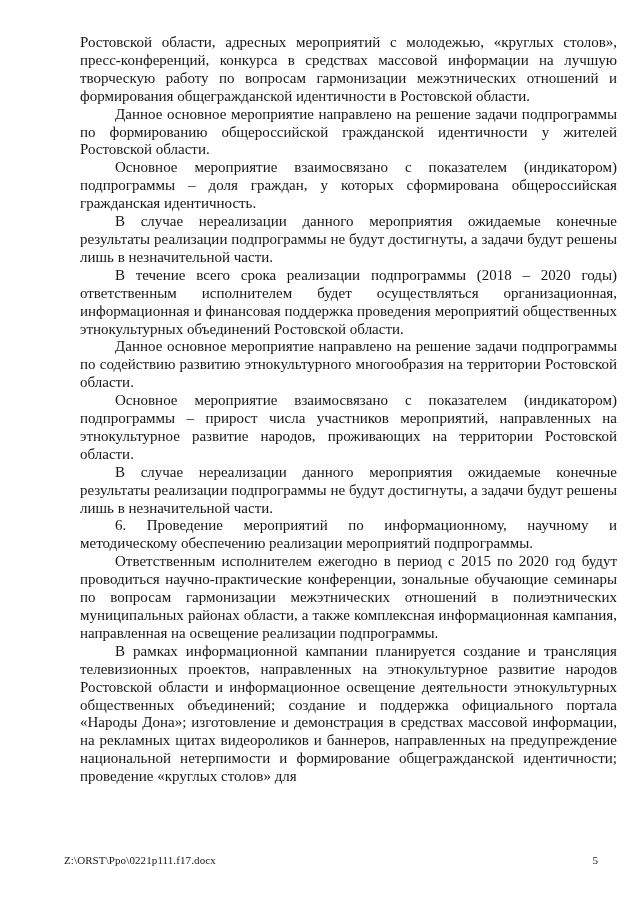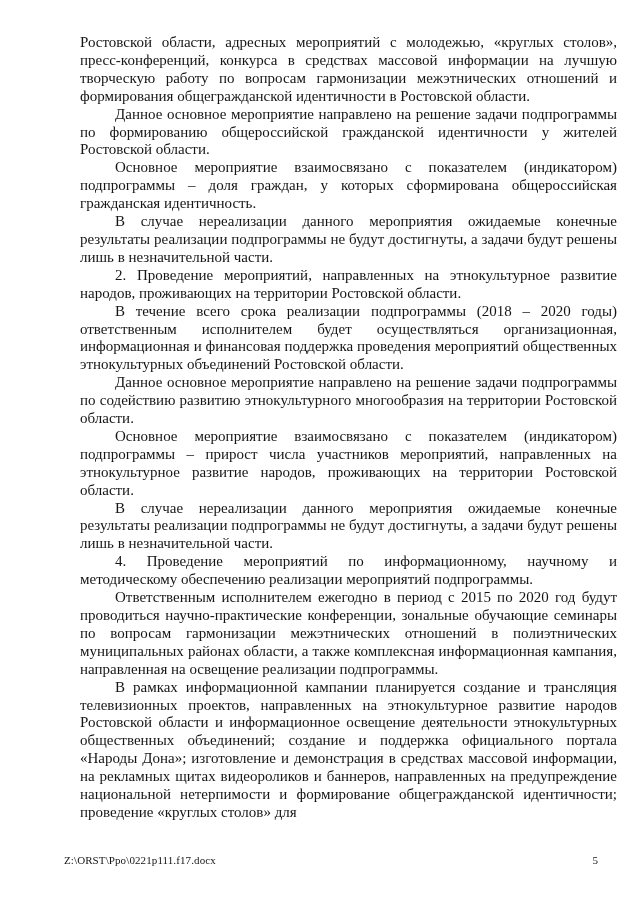--- a/index.html
+++ b/index.html
@@ -59,7 +59,6 @@
     <p>Данное основное мероприятие направлено на решение задачи подпрограммы по формированию общероссийской гражданской идентичности у жителей Ростовской области.</p>
     <p>Основное мероприятие взаимосвязано с показателем (индикатором) подпрограммы – доля граждан, у которых сформирована общероссийская гражданская идентичность.</p>
     <p>В случае нереализации данного мероприятия ожидаемые конечные результаты реализации подпрограммы не будут достигнуты, а задачи будут решены лишь в незначительной части.</p>
-    <p>2. Проведение мероприятий, направленных на этнокультурное развитие народов, проживающих на территории Ростовской области.</p>
     <p>В течение всего срока реализации подпрограммы (2018 – 2020 годы) ответственным исполнителем будет осуществляться организационная, информационная и финансовая поддержка проведения мероприятий общественных этнокультурных объединений Ростовской области.</p>
     <p>Данное основное мероприятие направлено на решение задачи подпрограммы по содействию развитию этнокультурного многообразия на территории Ростовской области.</p>
     <p>Основное мероприятие взаимосвязано с показателем (индикатором) подпрограммы – прирост числа участников мероприятий, направленных на этнокультурное развитие народов, проживающих на территории Ростовской области.</p>

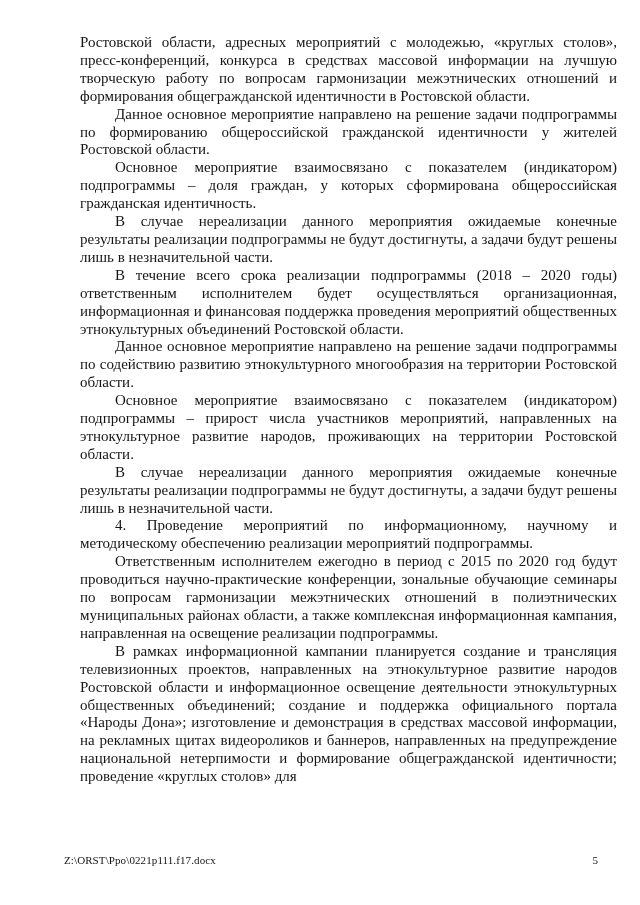--- a/index.html
+++ b/index.html
@@ -63,7 +63,7 @@
     <p>Данное основное мероприятие направлено на решение задачи подпрограммы по содействию развитию этнокультурного многообразия на территории Ростовской области.</p>
     <p>Основное мероприятие взаимосвязано с показателем (индикатором) подпрограммы – прирост числа участников мероприятий, направленных на этнокультурное развитие народов, проживающих на территории Ростовской области.</p>
     <p>В случае нереализации данного мероприятия ожидаемые конечные результаты реализации подпрограммы не будут достигнуты, а задачи будут решены лишь в незначительной части.</p>
-    <p>4. Проведение мероприятий по информационному, научному и методическому обеспечению реализации мероприятий подпрограммы.</p>
+    <p>6. Проведение мероприятий по информационному, научному и методическому обеспечению реализации мероприятий подпрограммы.</p>
     <p>Ответственным исполнителем ежегодно в период с 2015 по 2020 год будут проводиться научно-практические конференции, зональные обучающие семинары по вопросам гармонизации межэтнических отношений в полиэтнических муниципальных районах области, а также комплексная информационная кампания, направленная на освещение реализации подпрограммы.</p>
     <p>В рамках информационной кампании планируется создание и трансляция телевизионных проектов, направленных на этнокультурное развитие народов Ростовской области и информационное освещение деятельности этнокультурных общественных объединений; создание и поддержка официального портала «Народы Дона»; изготовление и демонстрация в средствах массовой информации, на рекламных щитах видеороликов и баннеров, направленных на предупреждение национальной нетерпимости и формирование общегражданской идентичности; проведение «круглых столов» для</p>
   </div>

